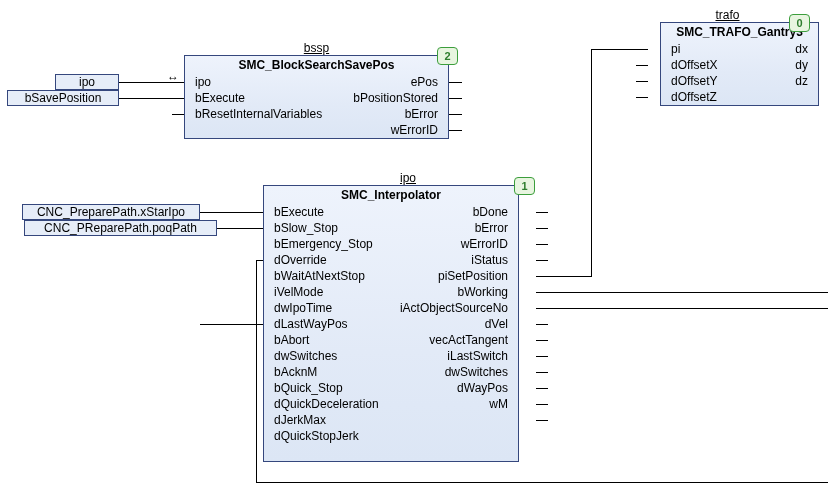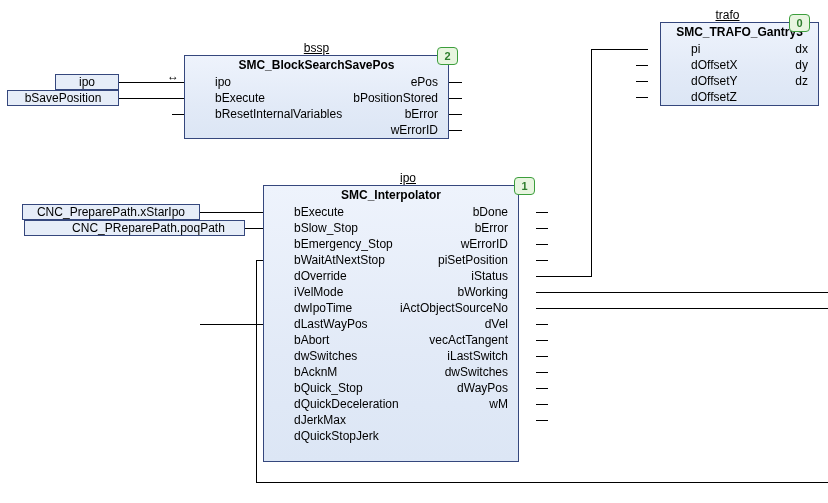--- a/index.html
+++ b/index.html
@@ -22,7 +22,7 @@
     height:16px;line-height:16px;
     display:flex;justify-content:space-between;
     font-size:12px;color:#000;
-    padding:0 10px;white-space:nowrap;margin-left:20px;
+    padding:0 10px;white-space:nowrap;
   }
   .pin-in{text-align:left;}
   .pin-out{text-align:left;margin-left:auto;}

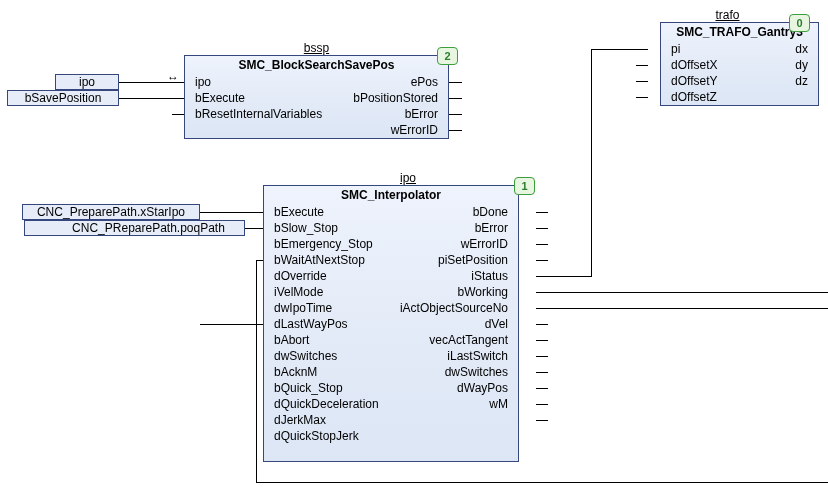--- a/index.html
+++ b/index.html
@@ -122,7 +122,7 @@
   <div class="varbox" style="left:55px;top:74px;width:62px;">ipo</div>
   <div class="varbox" style="left:22px;top:204px;width:176px;">CNC_PreparePath.xStarIpo</div>
   <div class="varbox" style="left:7px;top:90px;width:110px;">bSavePosition</div>
-  <div class="varbox" style="left:24px;top:220px;width:191px;padding-left:28px;">CNC_PReparePath.poqPath</div>
+  <div class="varbox" style="left:24px;top:220px;width:191px;">CNC_PReparePath.poqPath</div>
 
   <div class="inst-label" style="left:184px;top:41px;width:265px;">bssp</div>
   <div class="block" style="left:184px;top:55px;width:265px;height:84px;">

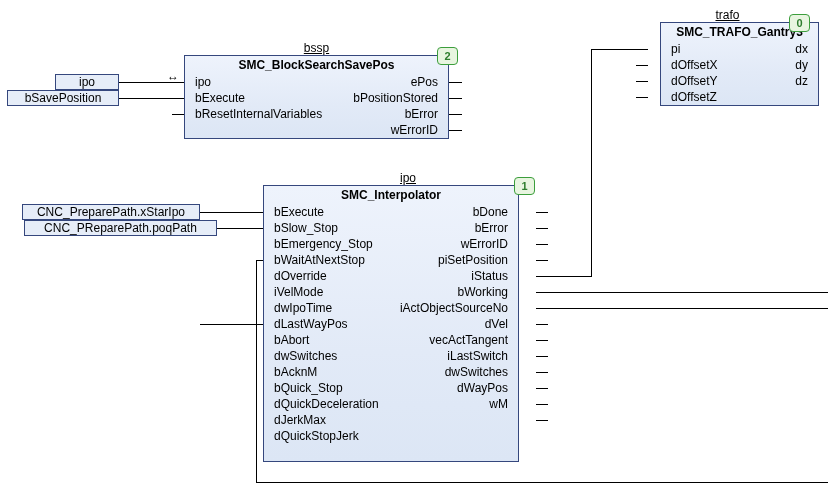--- a/index.html
+++ b/index.html
@@ -162,12 +162,12 @@
       <span class="pin-out">wErrorID</span>
     </div>
     <div class="prow">
+      <span class="pin-in">dOverride</span>
+      <span class="pin-out">iStatus</span>
+    </div>
+    <div class="prow">
       <span class="pin-in">bWaitAtNextStop</span>
       <span class="pin-out">piSetPosition</span>
-    </div>
-    <div class="prow">
-      <span class="pin-in">dOverride</span>
-      <span class="pin-out">iStatus</span>
     </div>
     <div class="prow">
       <span class="pin-in">iVelMode</span>

